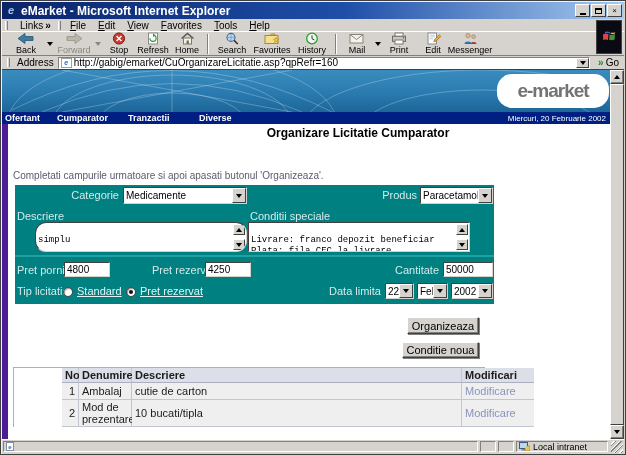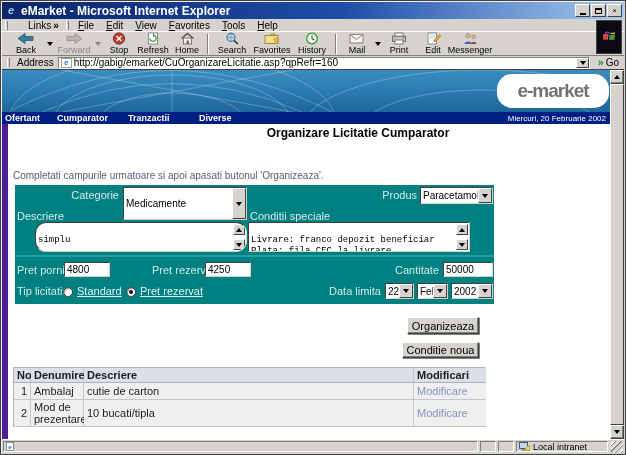--- a/index.html
+++ b/index.html
@@ -31,7 +31,7 @@
     border-bottom:1px solid #fff; }
   .grip { width:3px; height:9px; margin:0 3px;
     border-left:1px solid #fff; border-right:1px solid #808080; }
-  .menubar .links-lbl { margin:0 1px 0 17px; }
+  .menubar .links-lbl { margin:0 1px 0 9px; }
   .menubar .ovf { font-weight:bold; margin:0 4px 0 1px; }
   .menu-item { padding:0 6px; display:inline-block; }
   .menu-item::first-letter { text-decoration: underline; }

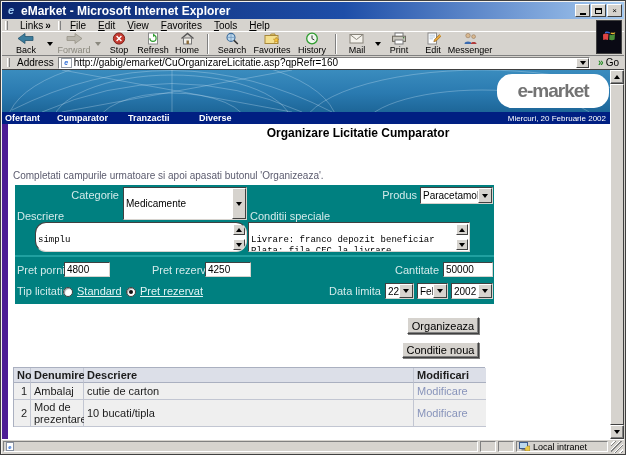--- a/index.html
+++ b/index.html
@@ -381,7 +381,7 @@
 
     <div class="tform">
       <span class="flabel" style="top:4px; left:0; width:104px; text-align:right;">Categorie</span>
-      <span class="sel" style="top:2px; left:108px; width:124px; height:33px;gap:44px;">
+      <span class="sel" style="top:2px; left:108px; width:124px; height:17px;gap:44px;">
         <span class="sel-val">Medicamente</span>
         <span class="sel-btn">
             <span class="tri-d"></span>

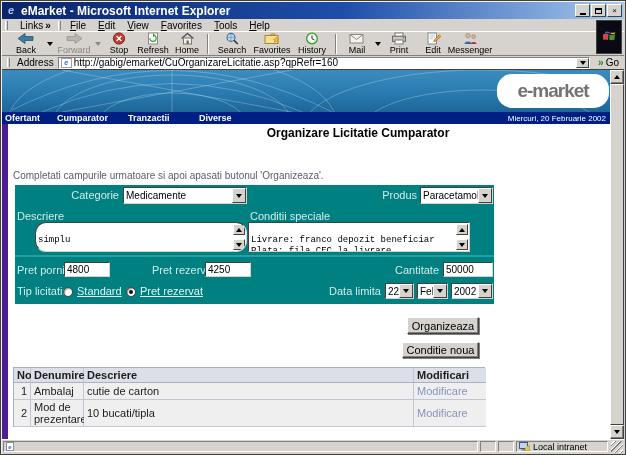--- a/index.html
+++ b/index.html
@@ -131,7 +131,7 @@
   
   .ptable { position:absolute; top:243px; left:5px; width:472px;
     border:1px solid #aab0c0; border-bottom:none; font-size:11px; color:#1c1c1c; }
-  .trow { display:grid; grid-template-columns:17px 53px 330px 72px; }
+  .trow { display:grid; grid-template-columns:17px 53px 330px 72px;margin-left:48px; }
   .tcell { border-right:1px solid #c2c6d2; border-bottom:1px solid #c2c6d2;
     padding:1px 3px; background:#efefef; display:flex; align-items:center; }
   .tcell:last-child { border-right:none; }

